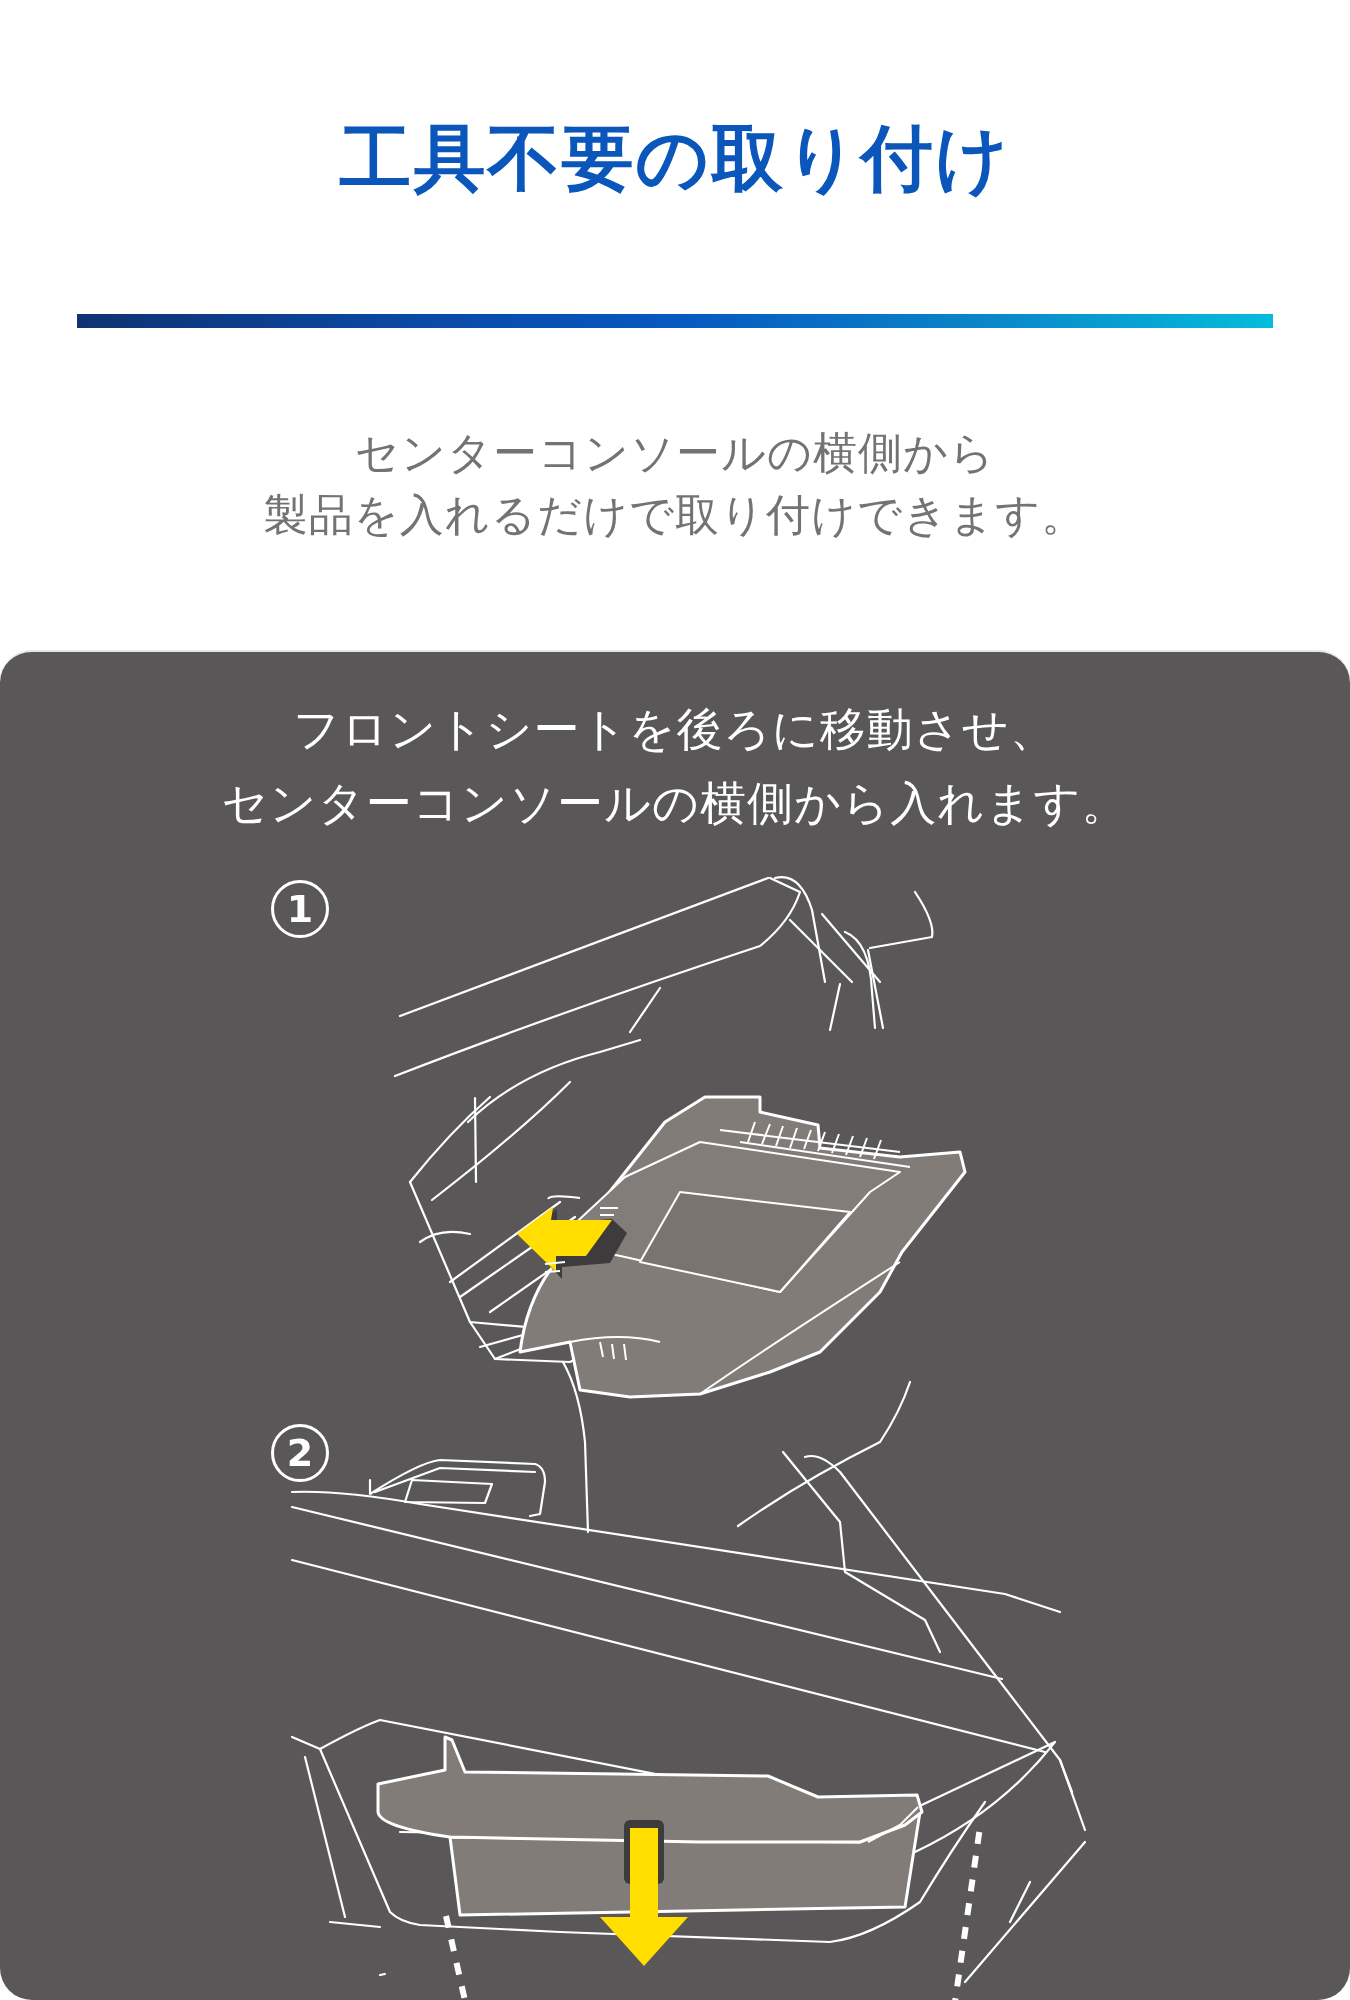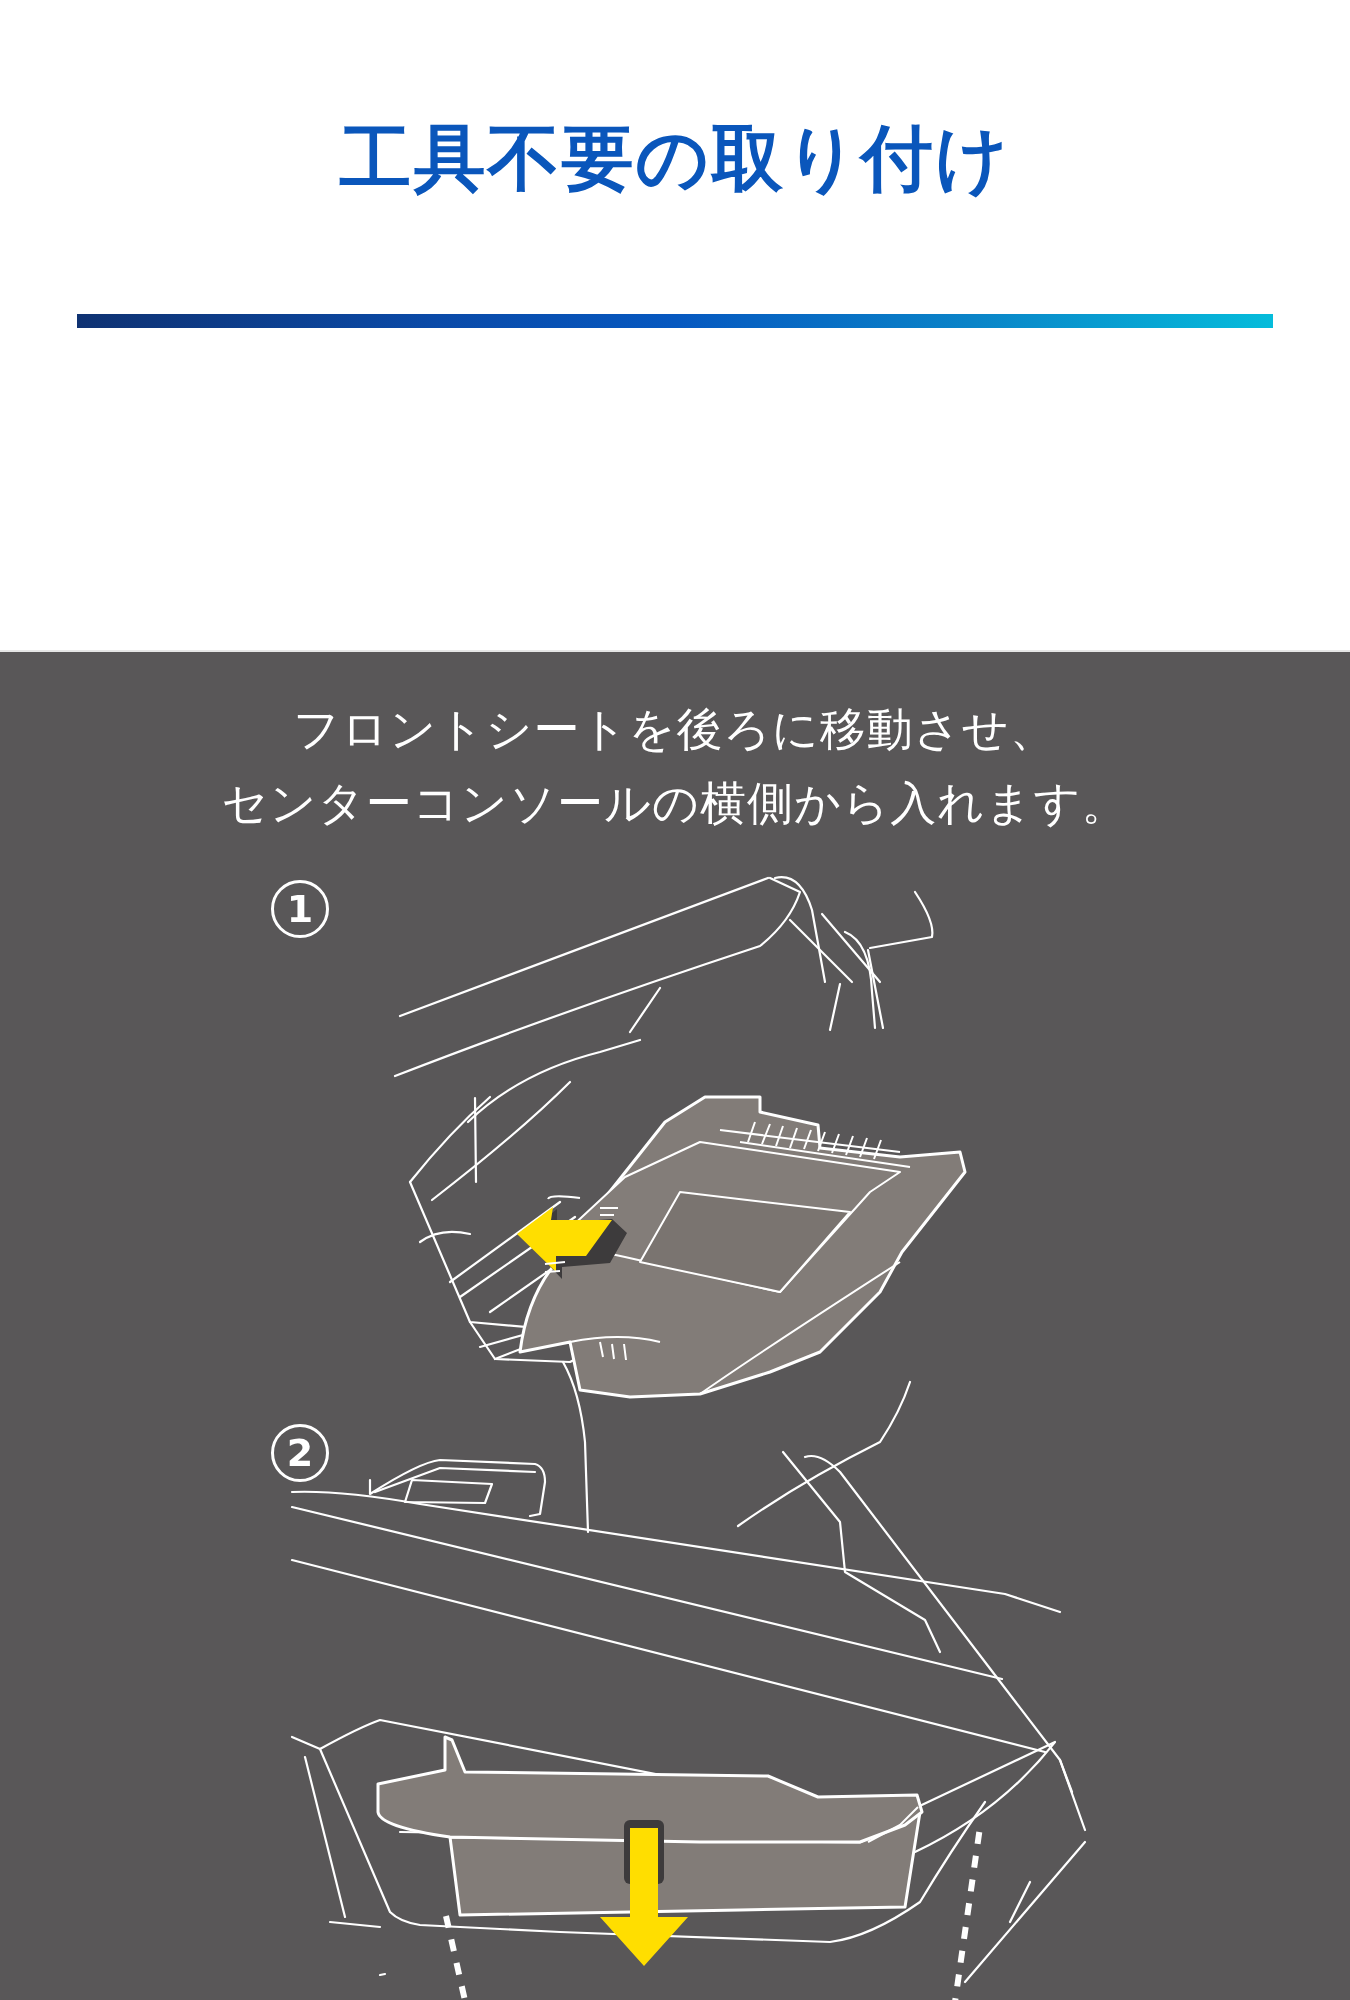--- a/index.html
+++ b/index.html
@@ -48,6 +48,10 @@
 <div class="top">
   <h1 class="title">工具不要の取り付け</h1>
   <div class="grad-bar"></div>
+  <div class="subtitle">
+    <div>センターコンソールの横側から</div>
+    <div>製品を入れるだけで取り付けできます。</div>
+  </div>
 </div>
 
 <div class="dark">

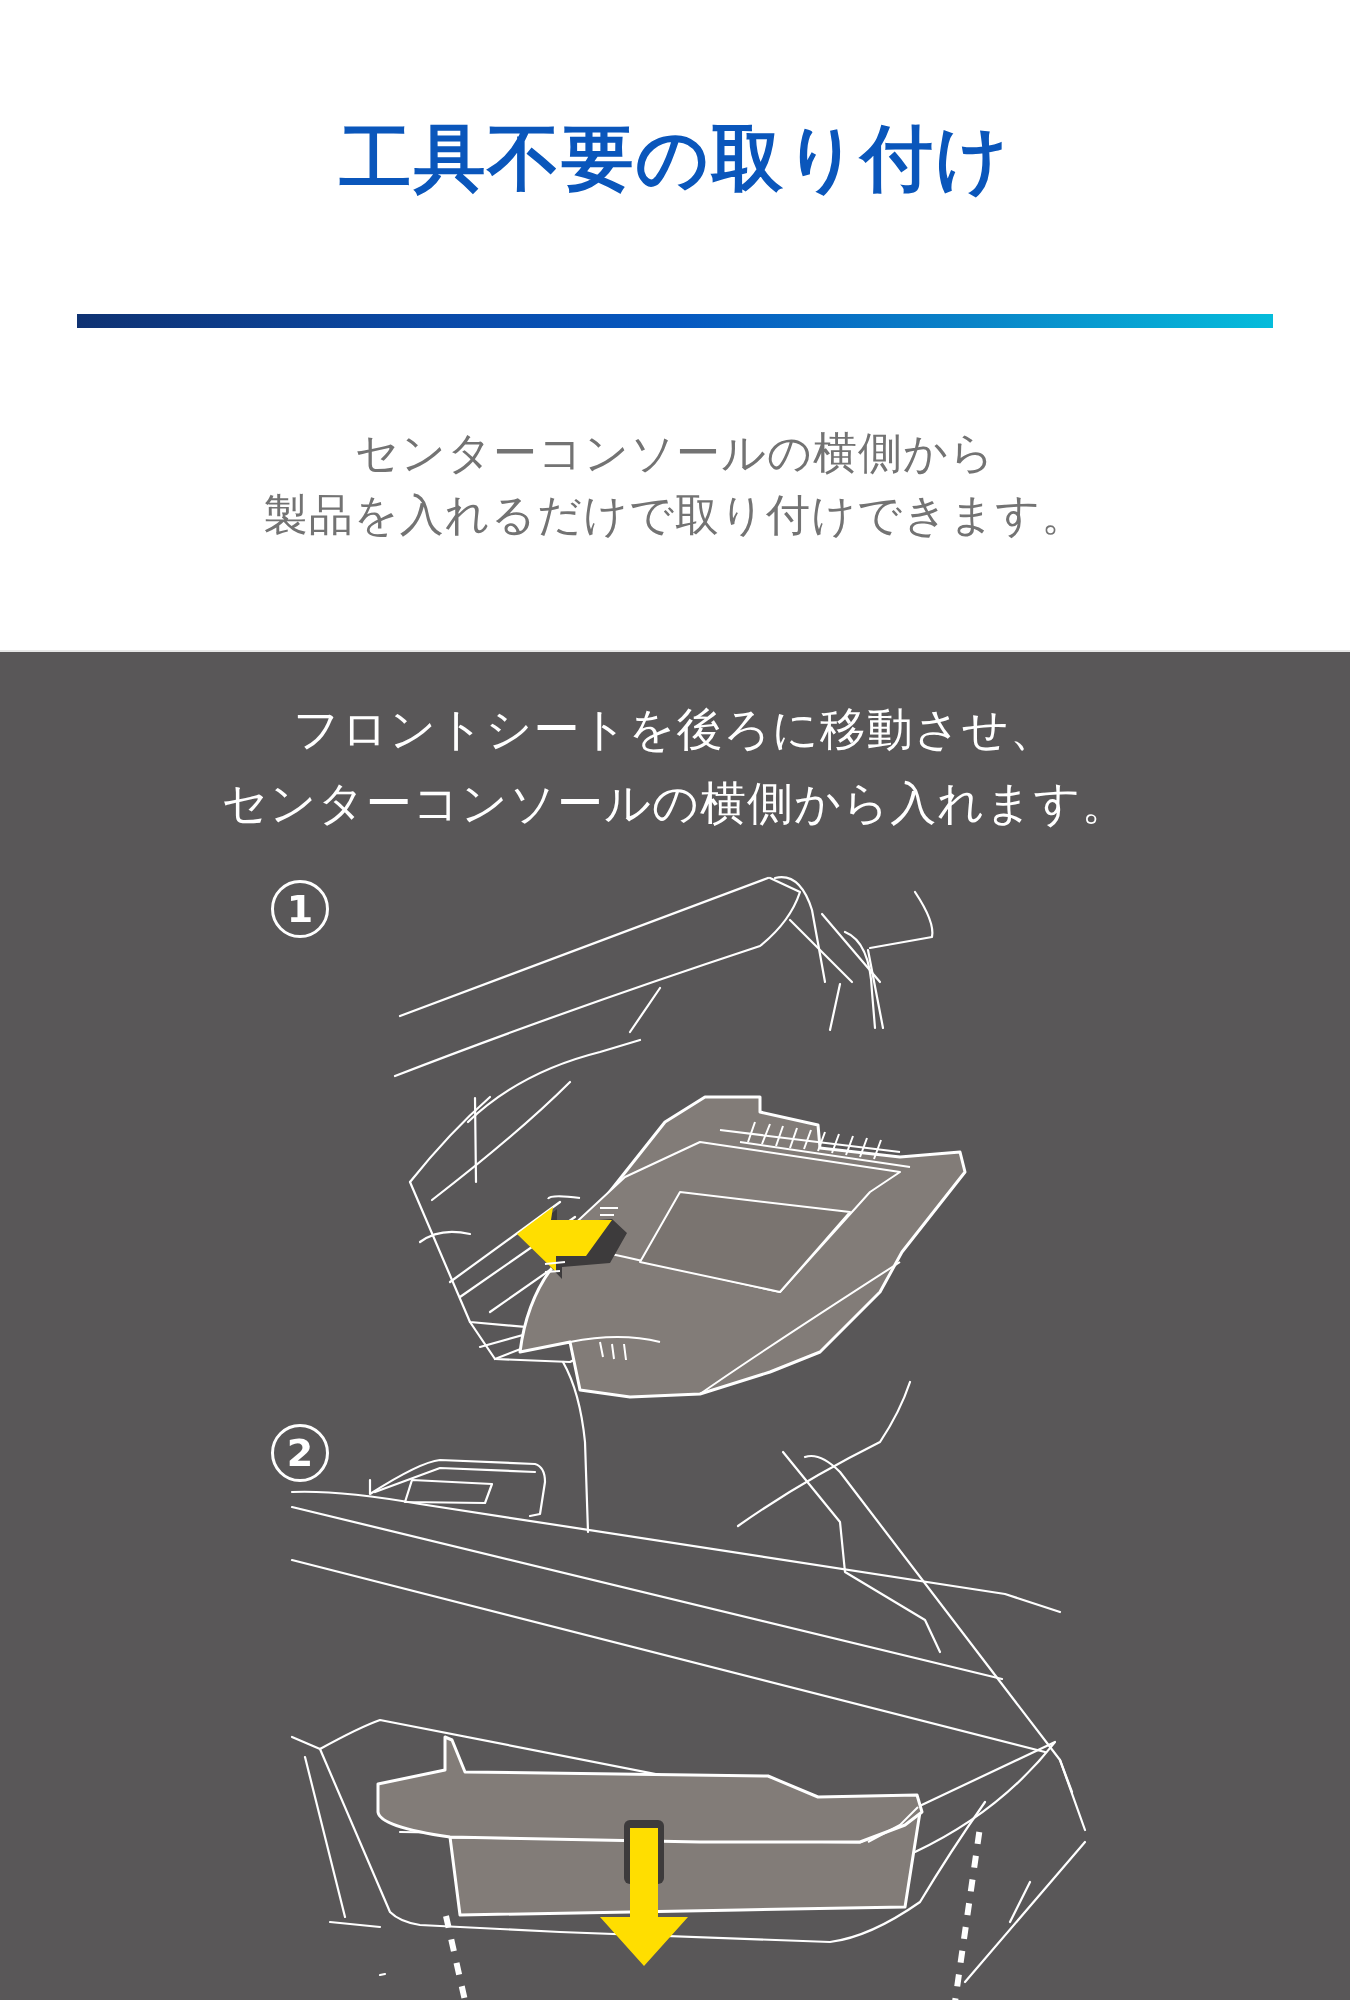--- a/index.html
+++ b/index.html
@@ -26,6 +26,7 @@
   .dark {
     position: absolute; left: 0; top: 650px; width: 1350px; height: 1350px; background: #595758;
     border-top: 2px solid #e6e6e6;
+    border-radius: 32px;
   }
   .instruction {
     position: absolute; left: 0; top: 40px; width: 1350px; text-align: center;

